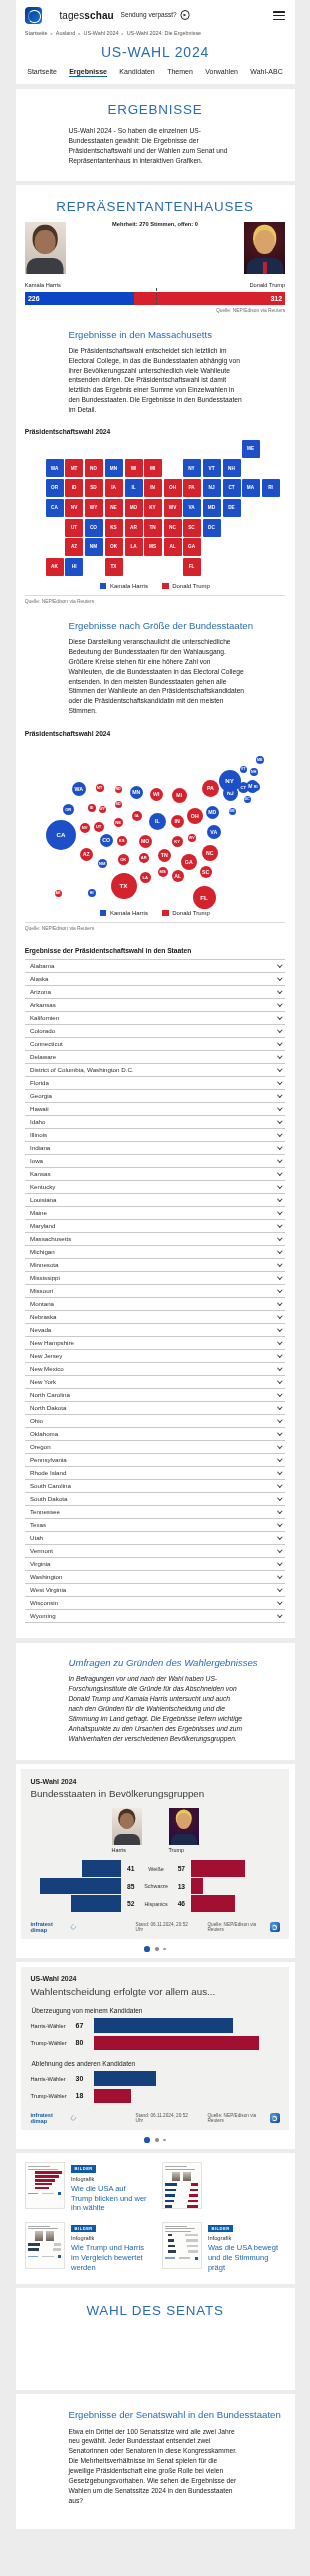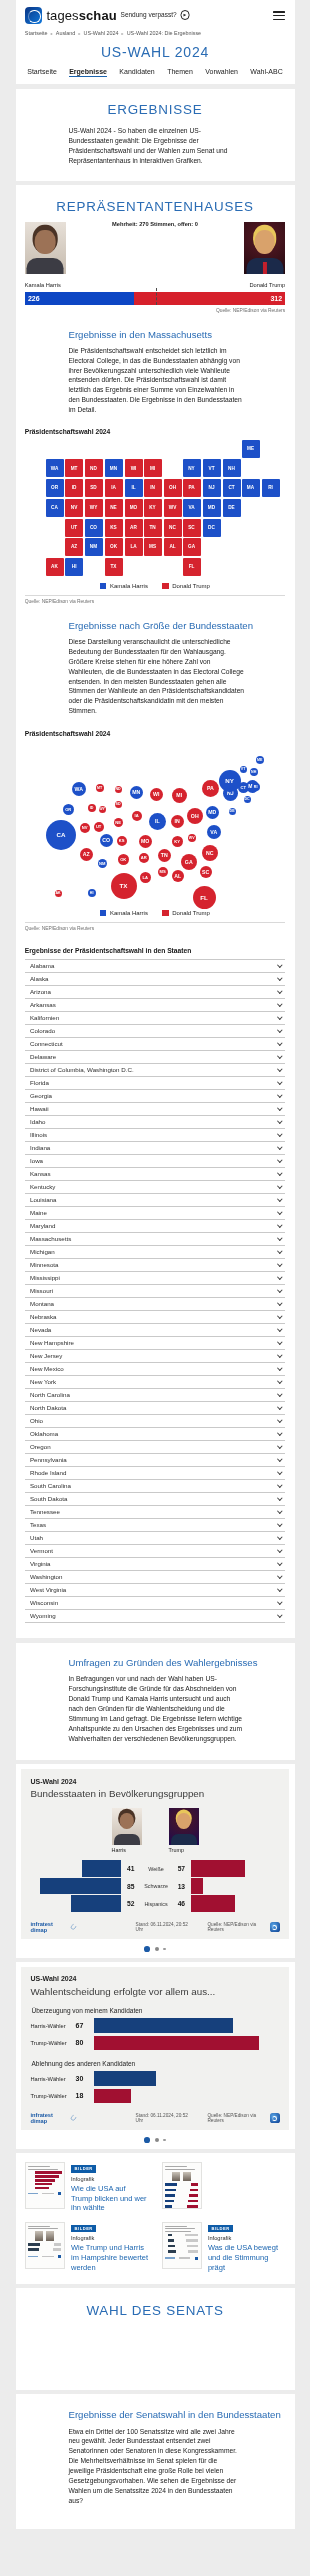--- a/index.html
+++ b/index.html
@@ -19,7 +19,7 @@
     background:linear-gradient(135deg,#0b3c8d 10%,#1173d4 90%); position:relative; }
   .logo-mark::after { content:""; position:absolute; left:3.6px; top:3.6px; width:10.3px; height:10.3px;
     border:1.6px solid #fff; border-radius:50%; border-left-color:rgba(255,255,255,.35); }
-  .logo-text { font-size:13px; margin-left:4px; color:#141414; letter-spacing:0.1px; }
+  .logo-text { font-size:10px; margin-left:17px; color:#141414; letter-spacing:0.1px; }
   .logo-text b { font-weight:bold; }
   .sendung { position:absolute; left:50%; transform:translateX(-50%); top:10.3px;
     display:flex; align-items:center; gap:3.6px; font-size:6.5px; color:#222; cursor:pointer; }

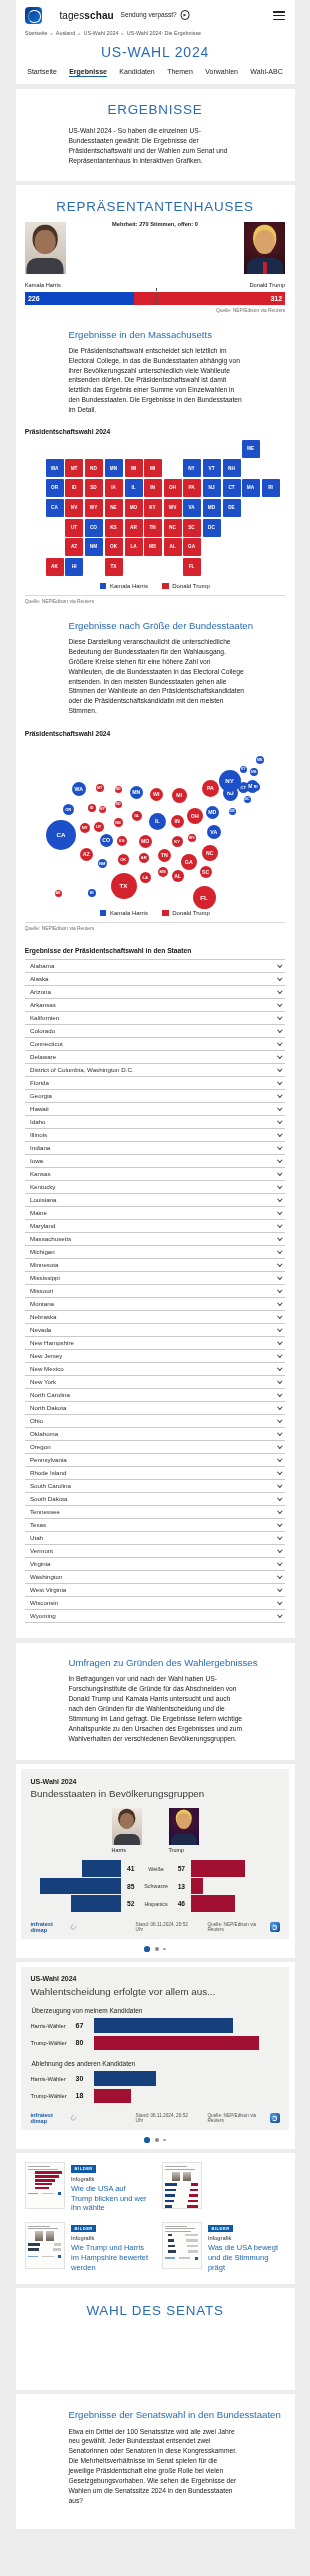--- a/index.html
+++ b/index.html
@@ -100,7 +100,7 @@
     transform:rotate(45deg); margin-top:-2.1px; flex:none; }
 
   
-  .umfragen { padding:14.5px 0 16.5px; }
+  .umfragen { padding:14.5px 0 16.5px;font-style:italic; }
   .umfragen .sub { margin-top:0; }
 
   

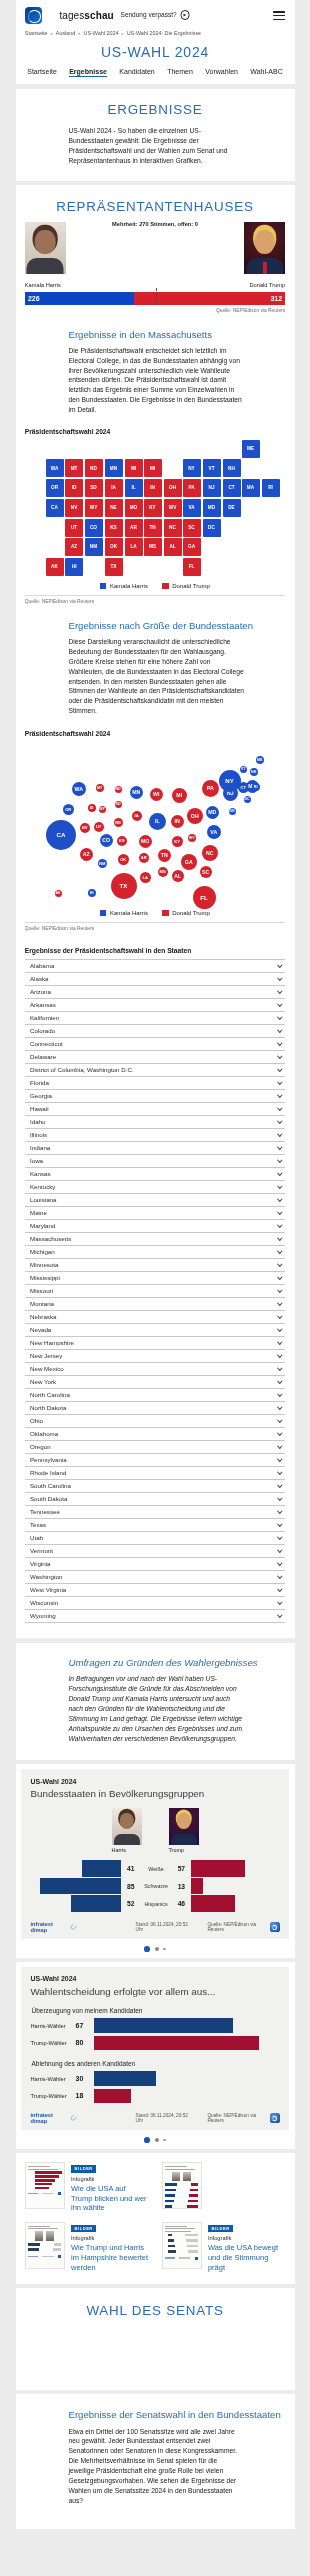--- a/index.html
+++ b/index.html
@@ -786,7 +786,7 @@
             <div class="fc"></div>
           </div>
         </div>
-        <div class="tmeta"><span class="badge">BILDER</span><div class="t-kicker">Infografik</div><div class="t-title">Wie Trump und Harris im Hampshire bewertet werden</div></div>
+        <div class="tmeta"><span class="badge">BILDER</span><div class="t-kicker">Infografik</div><div class="t-title">Wie Trump und Harris im Vergleich bewertet werden</div></div>
       </div>
       <div class="teaser">
         <div class="thumb">

